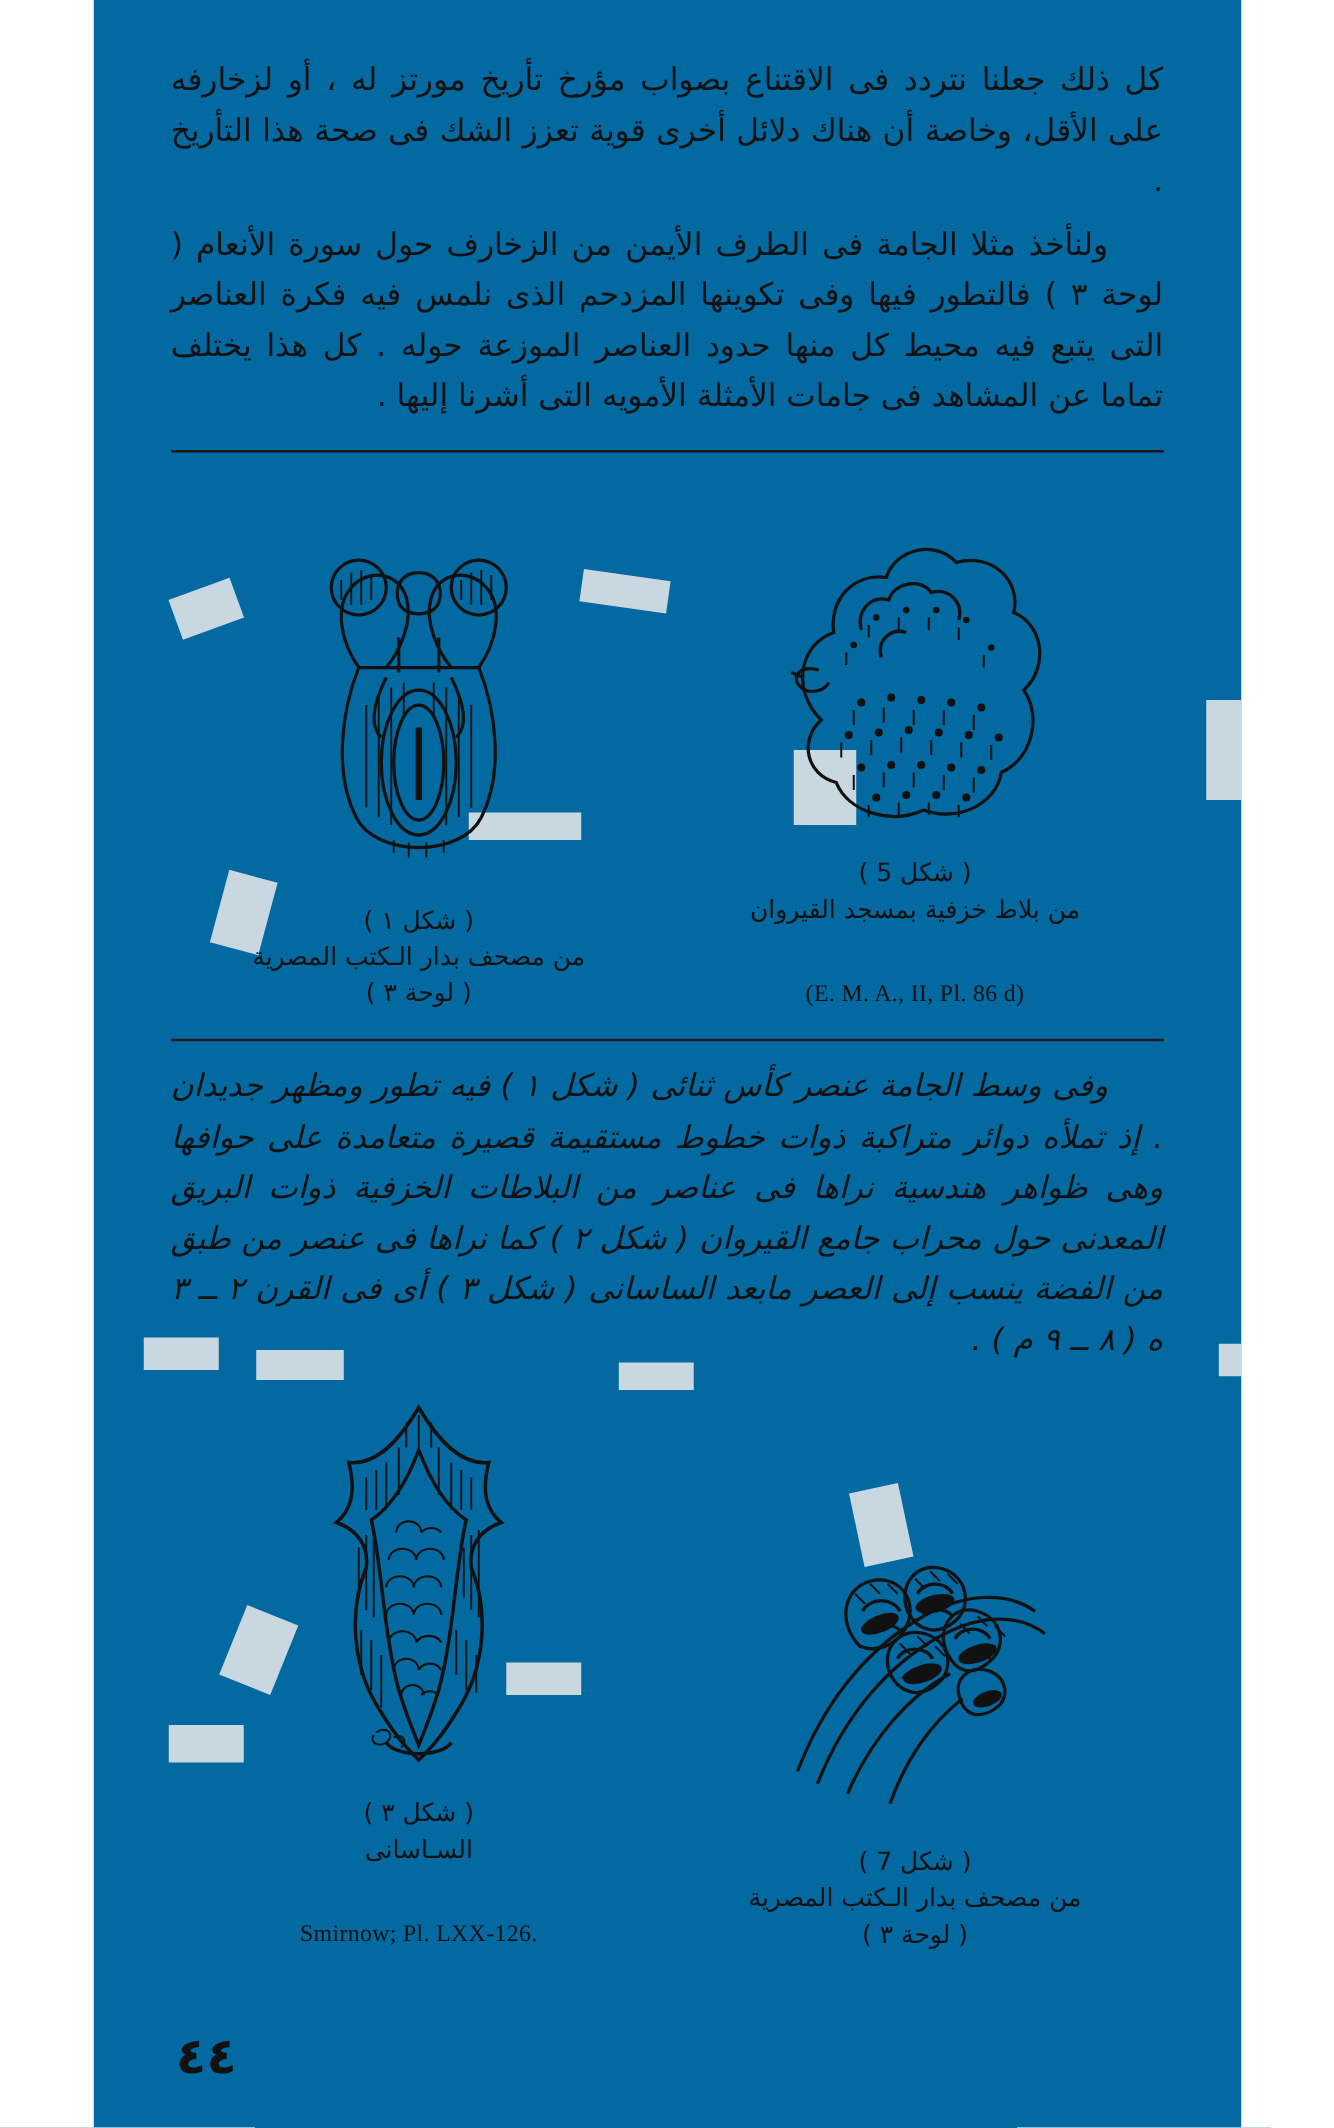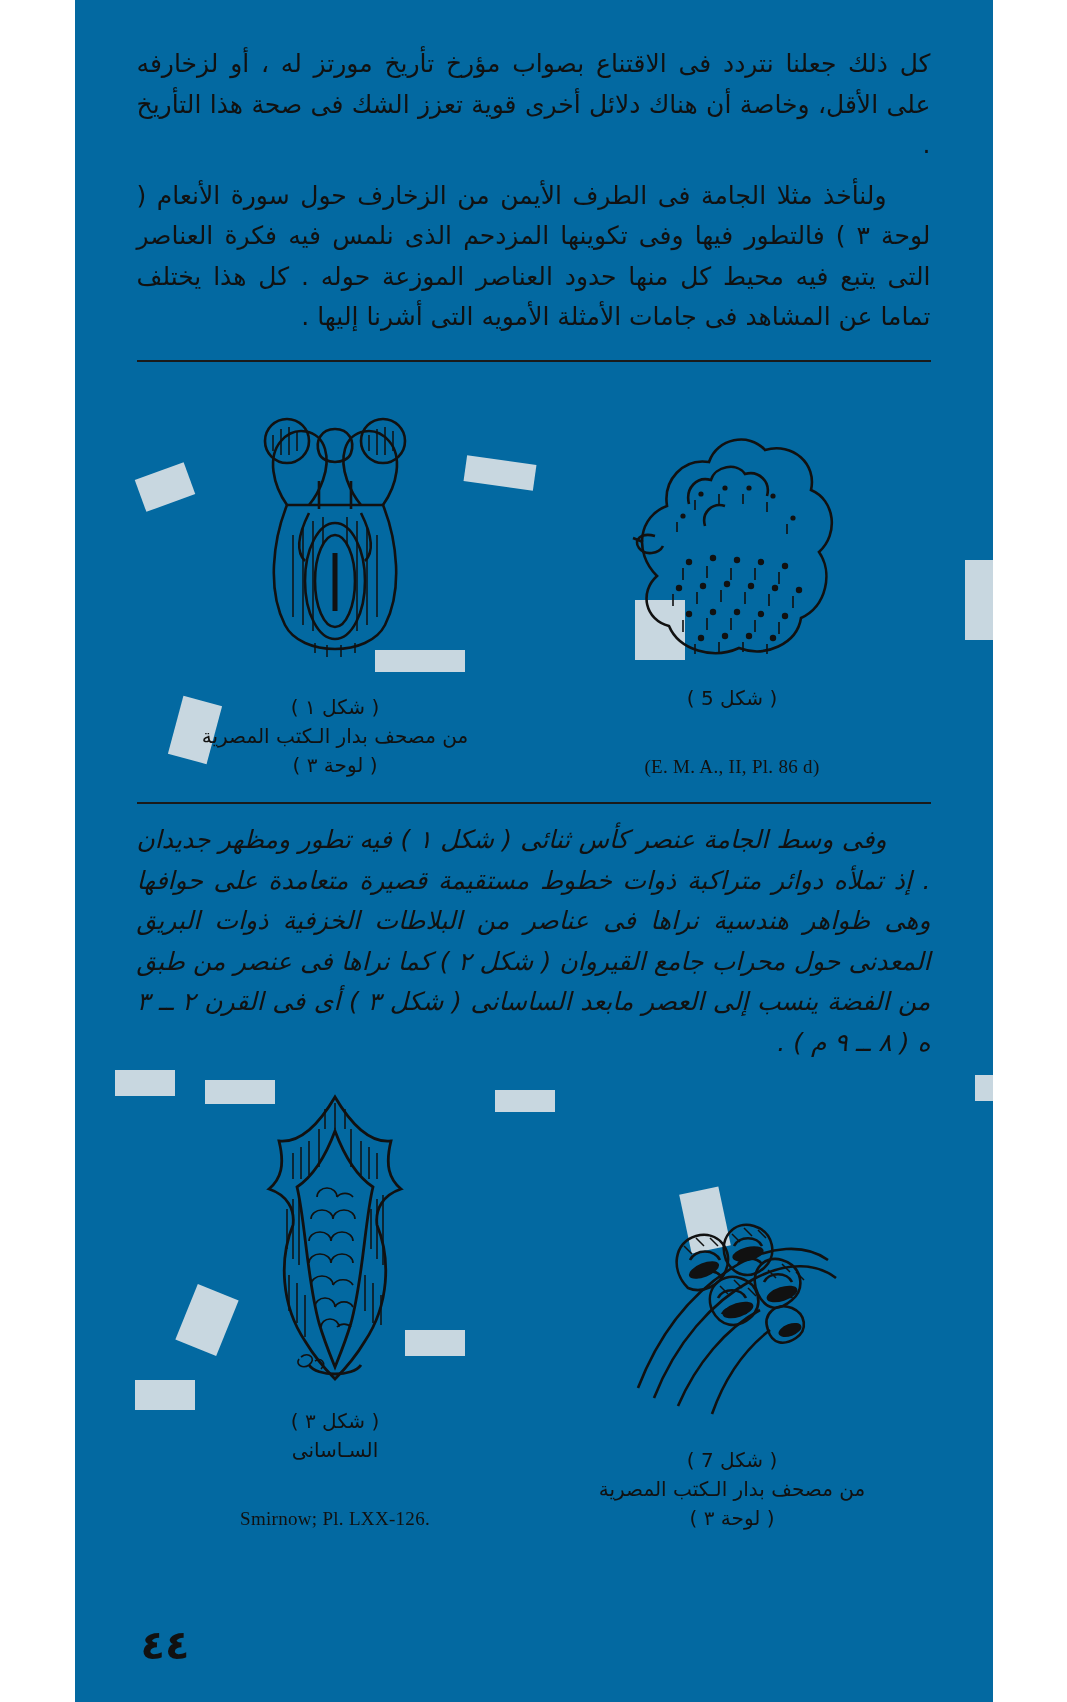--- a/index.html
+++ b/index.html
@@ -224,6 +224,7 @@
         </div>
         <div class="caption">
           <span class="line">( شكل 5 )</span>
+          <span class="line">من بلاط خزفية بمسجد القيروان</span>
           <span class="line latin">(E. M. A., II, Pl. 86 d)</span>
         </div>
       </div>

